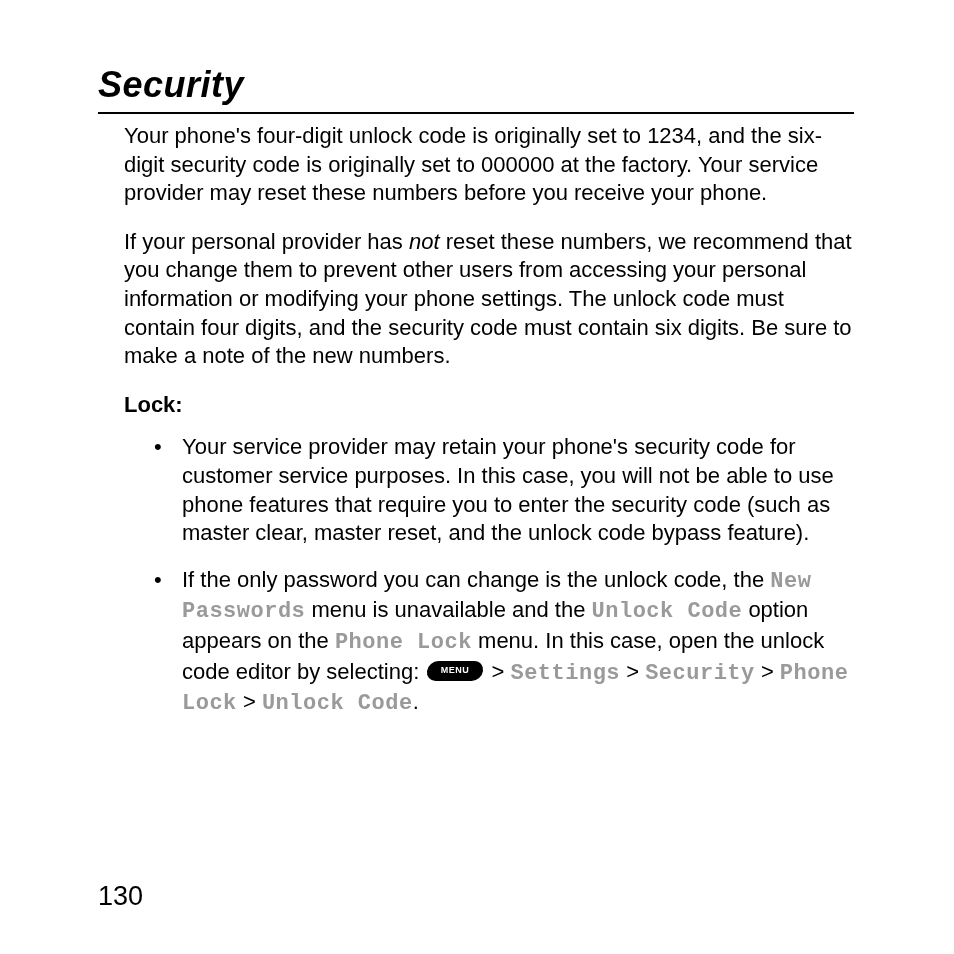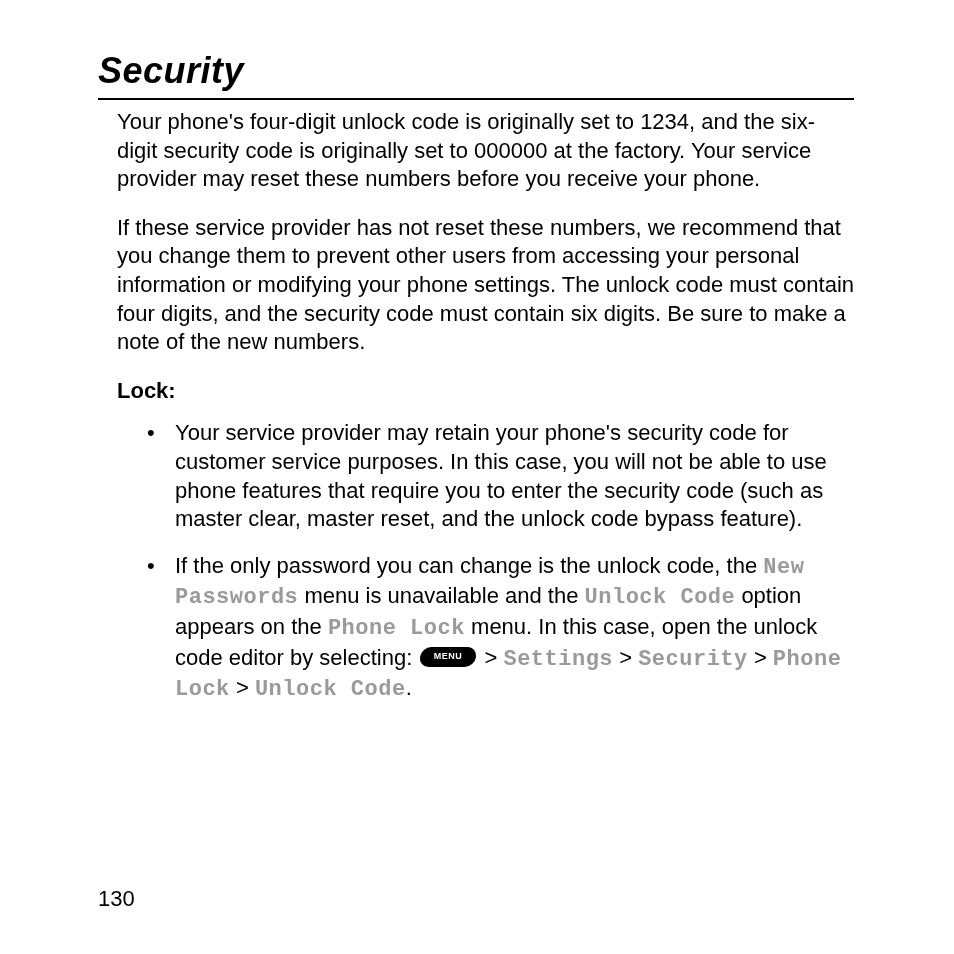--- a/index.html
+++ b/index.html
@@ -13,7 +13,7 @@
     position: relative;
   }
   .page {
-    padding: 50px 100px 0 98px;
+    padding: 64px 100px 0 98px;
   }
   .chapter-title {
     font-size: 36px;

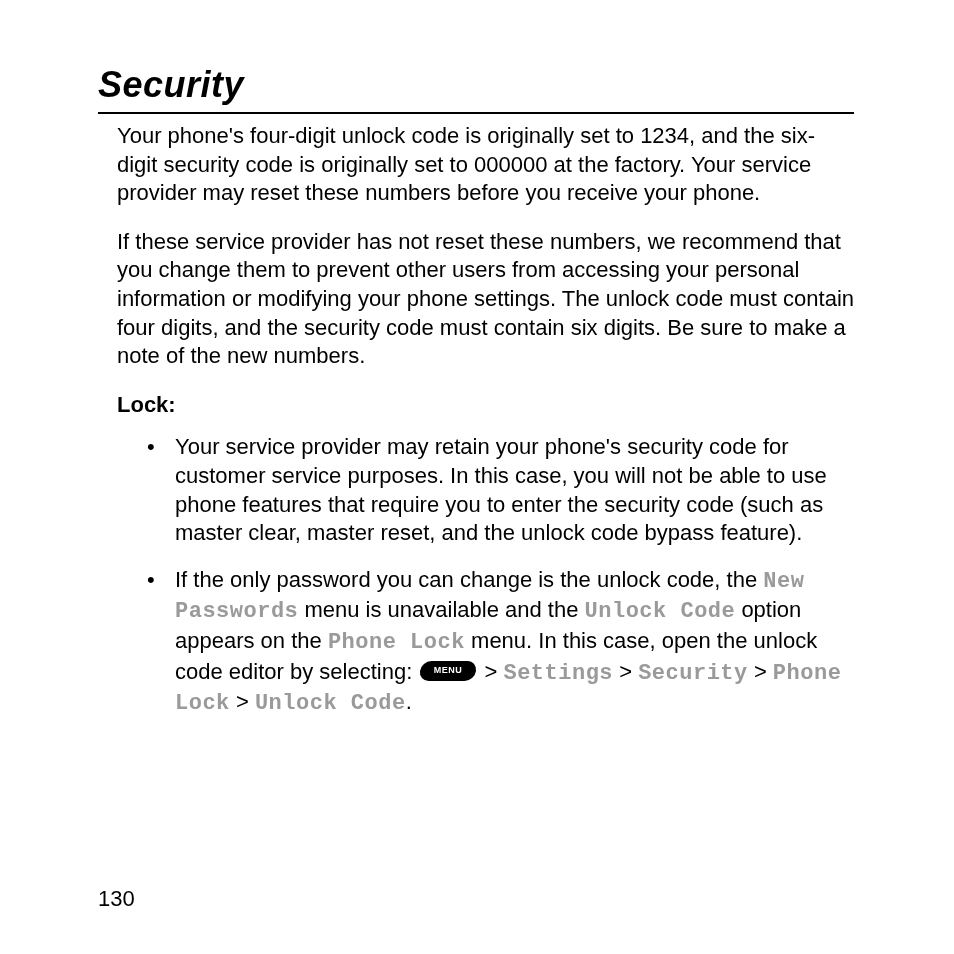--- a/index.html
+++ b/index.html
@@ -31,7 +31,7 @@
     margin: 62px 0 18px 0;
   }
   .body {
-    margin-left: 19px;
+    margin-left: 26px;
     font-size: 22px;
     line-height: 1.30;
     font-weight: 400;

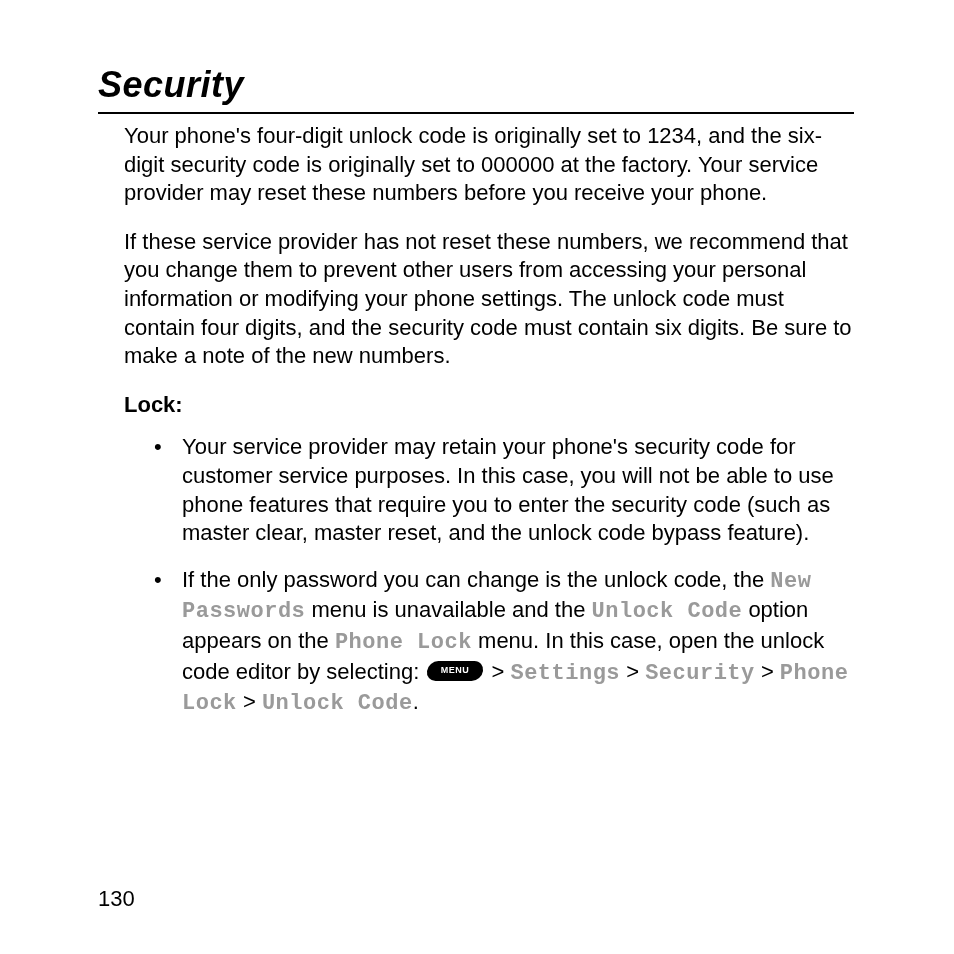--- a/index.html
+++ b/index.html
@@ -112,7 +112,7 @@
     <p class="para">Your phone's four-digit unlock code is originally set to 1234, and the six-digit security code is originally set to 000000 at the factory. Your service provider may reset these numbers before you receive your phone.</p>
 
     <p class="para">
-      <span>If these service provider has </span><span class="italic">not</span><span> reset these numbers, we recommend that you change them to prevent other users from accessing your personal information or modifying your phone settings. The unlock code must contain four digits, and the security code must contain six digits. Be sure to make a note of the new numbers.</span>
+      <span>If your personal provider has </span><span class="italic">not</span><span> reset these numbers, we recommend that you change them to prevent other users from accessing your personal information or modifying your phone settings. The unlock code must contain four digits, and the security code must contain six digits. Be sure to make a note of the new numbers.</span>
     </p>
 
     <p class="notes-label">Lock:</p>

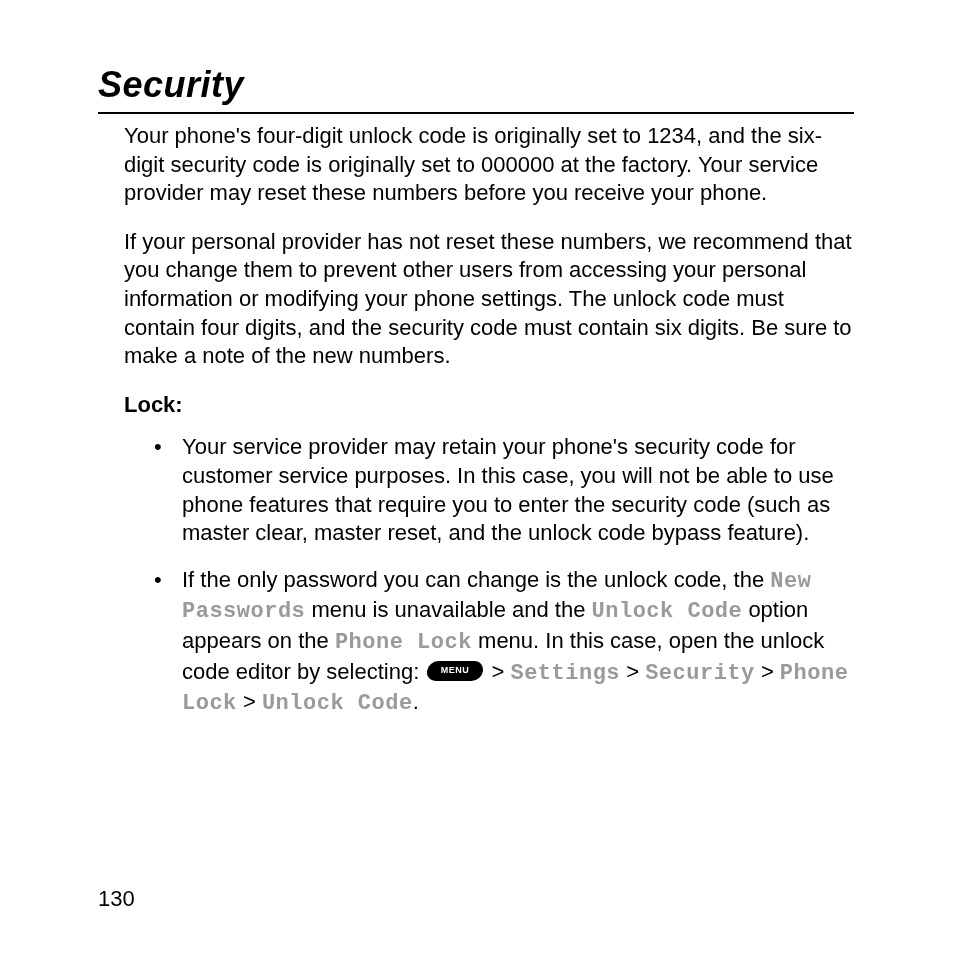--- a/index.html
+++ b/index.html
@@ -62,6 +62,7 @@
     line-height: 1.30;
   }
   .italic {
+    font-style: italic;
   }
   .mono {
     font-family: "Courier New", Courier, monospace;

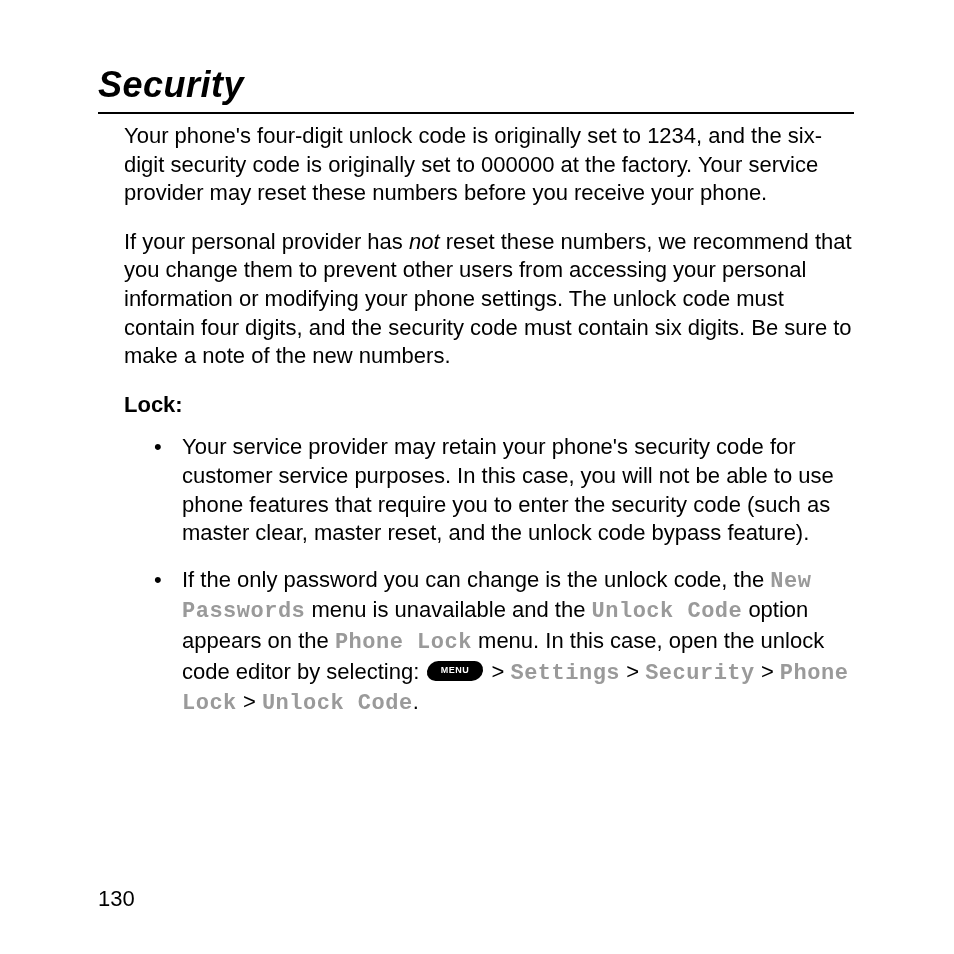--- a/index.html
+++ b/index.html
@@ -98,7 +98,7 @@
     position: absolute;
     left: 98px;
     bottom: 42px;
-    font-size: 22px;
+    font-size: 27px;
   }
 </style>
 </head>

